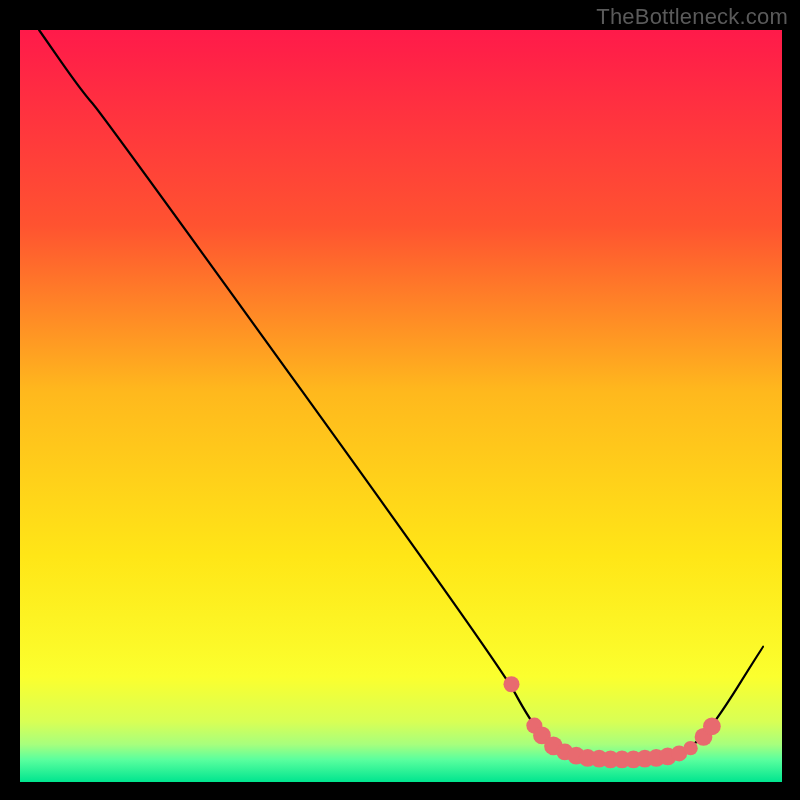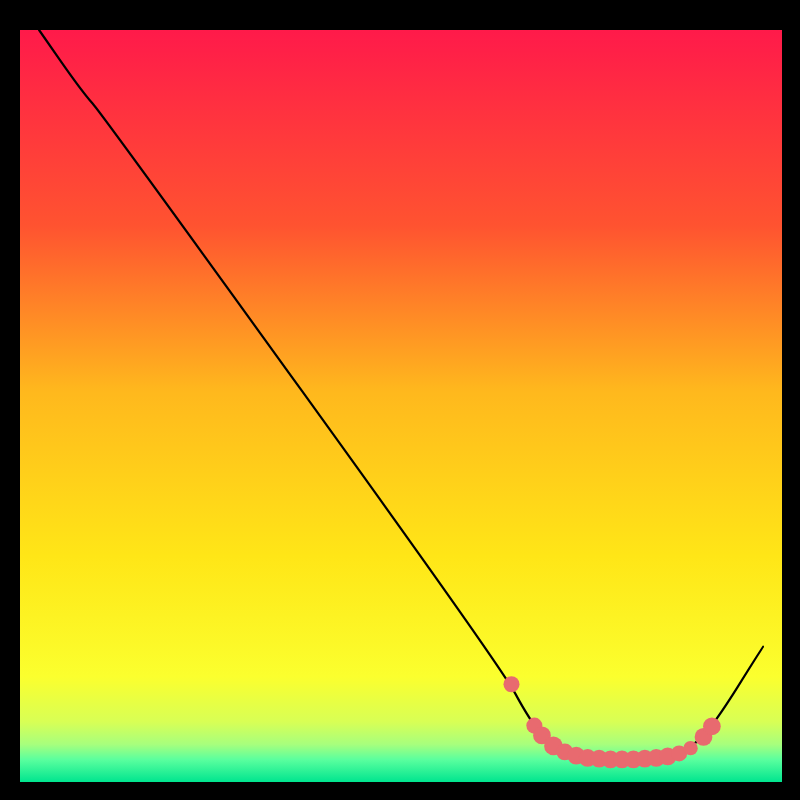--- a/index.html
+++ b/index.html
@@ -38,6 +38,7 @@
 <body>
 
 <div class="container">
+  <div class="watermark">TheBottleneck.com</div>
 
   <svg viewBox="0 0 800 800" preserveAspectRatio="none">
     <defs>

